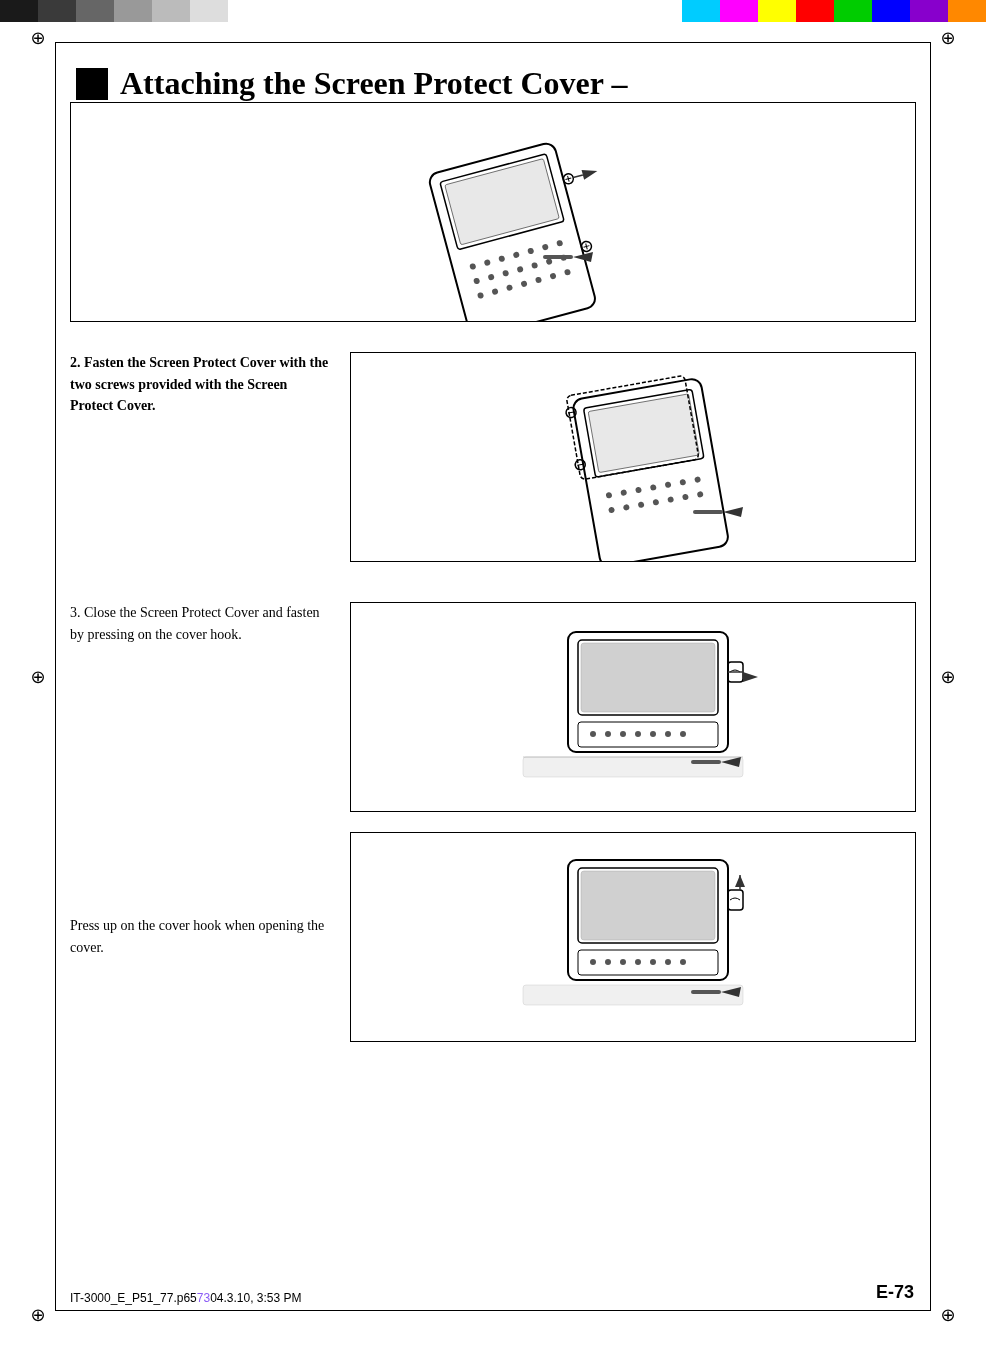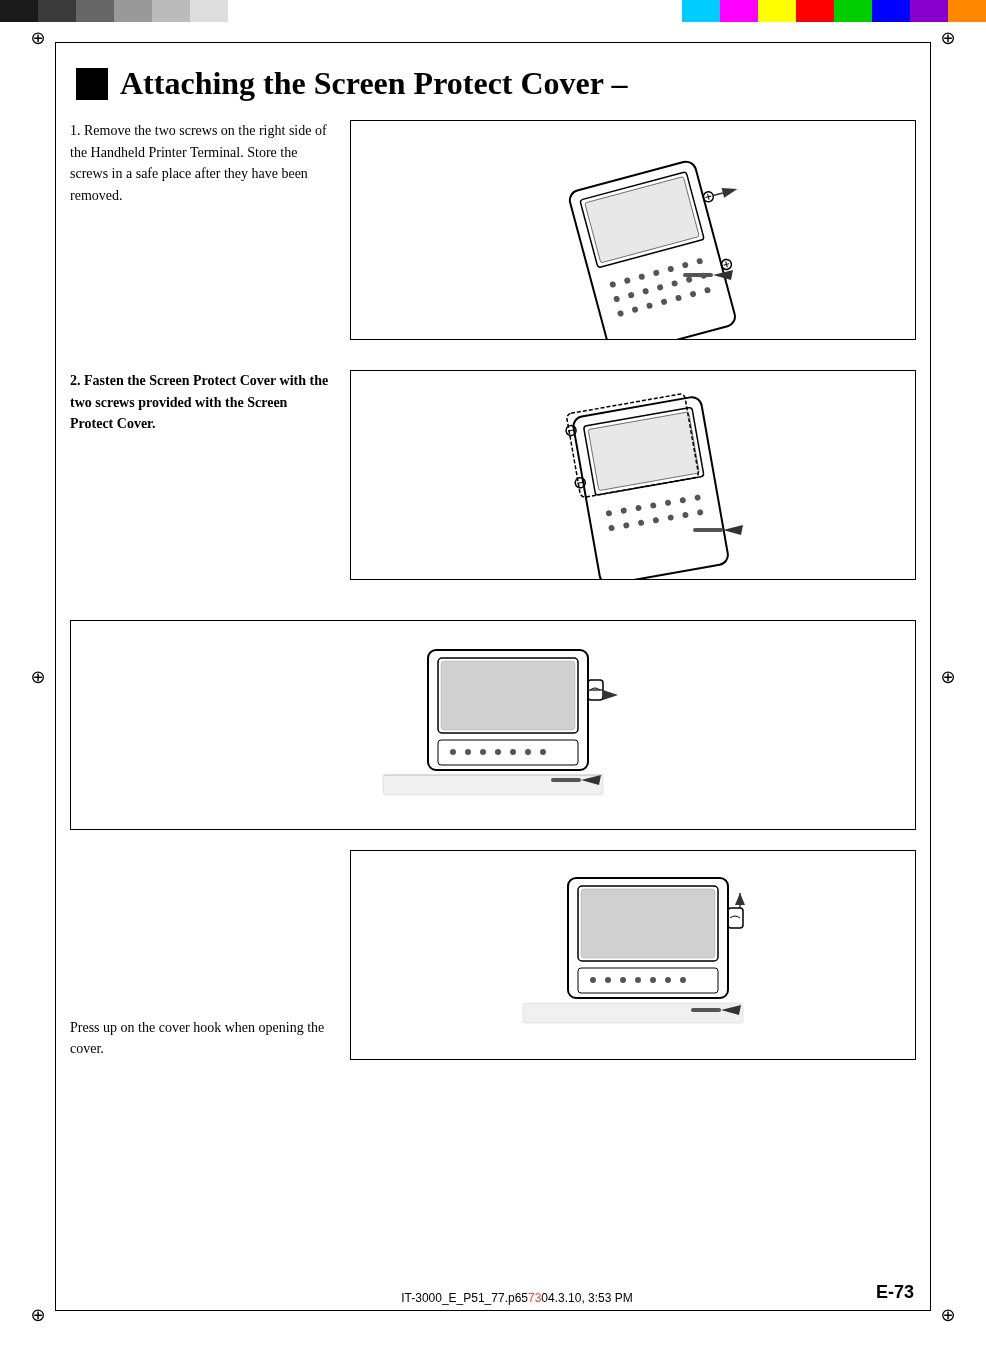--- a/index.html
+++ b/index.html
@@ -116,7 +116,6 @@
     .title-section {
       display: flex;
       align-items: center;
-      margin-bottom: 18px;
       margin-top: 10px;
       padding-left: 6px;
     }

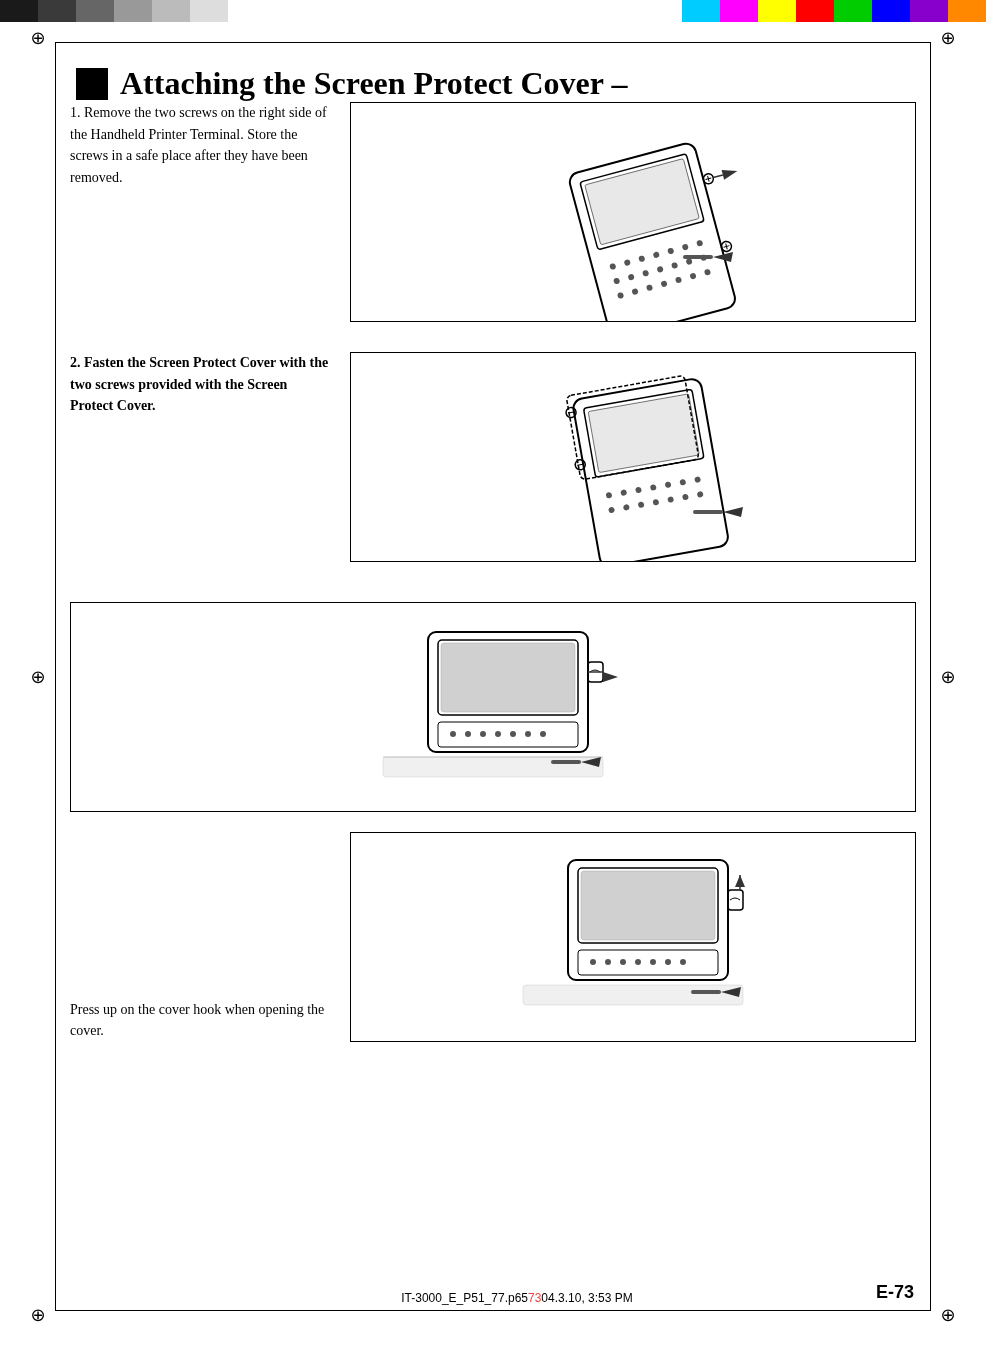--- a/index.html
+++ b/index.html
@@ -271,10 +271,6 @@
 
 
     <div class="step-row step-row-1">
-      <div class="step-text">
-        <span>1.</span>
-        <span>Remove the two screws on the right side of the Handheld Printer Terminal.  Store the screws in a safe place after they have been removed.</span>
-      </div>
       <div class="step-image-box img-box-1">
 
         <svg viewBox="0 0 320 220" width="320" height="220">

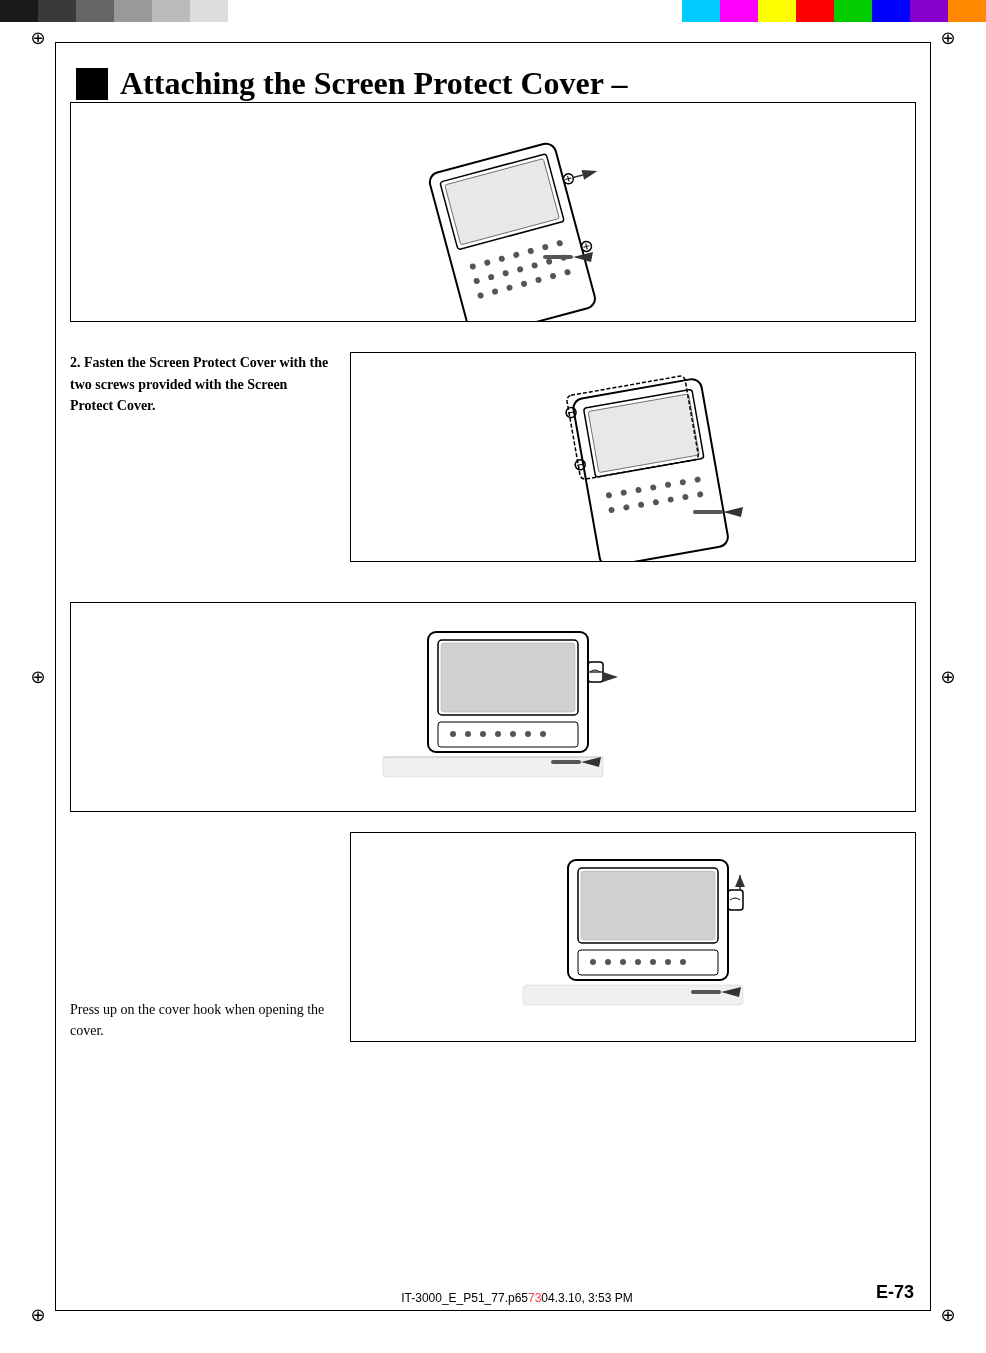--- a/index.html
+++ b/index.html
@@ -371,6 +371,10 @@
     </div>
 
     <div class="step-row step-row-3">
+      <div class="step-text">
+        <span>3.</span>
+        <span>Close the Screen Protect Cover and fasten by pressing on the cover hook.</span>
+      </div>
       <div class="step-image-box img-box-3">
         <svg viewBox="0 0 320 210" width="320" height="210">
 

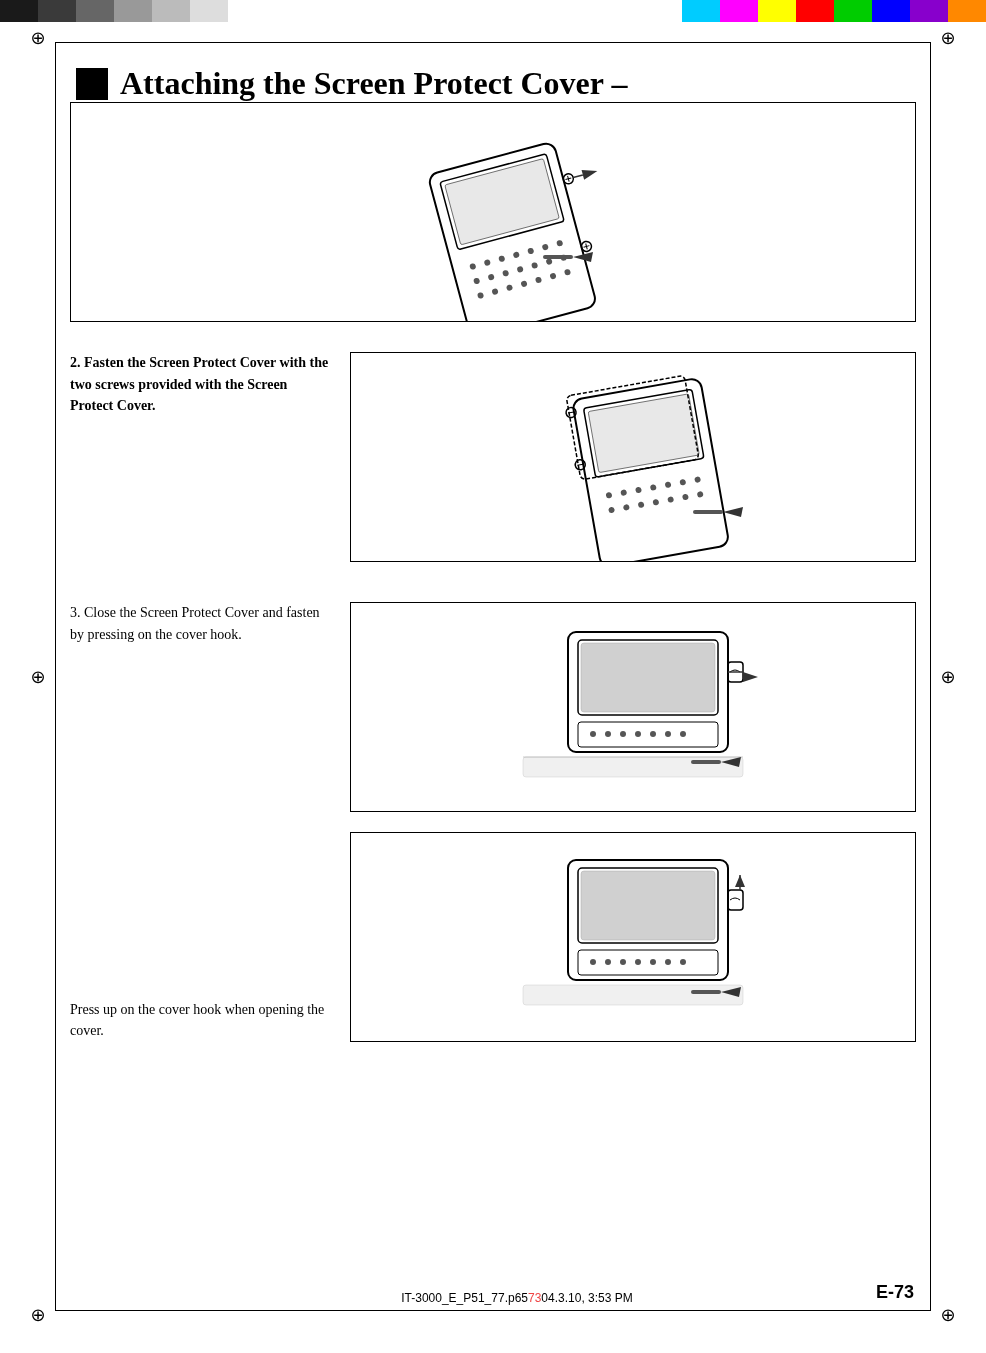--- a/index.html
+++ b/index.html
@@ -166,7 +166,7 @@
     
     .bottom-note {
       display: flex;
-      align-items: flex-end;
+      align-items: center;
       margin-top: 10px;
     }
 

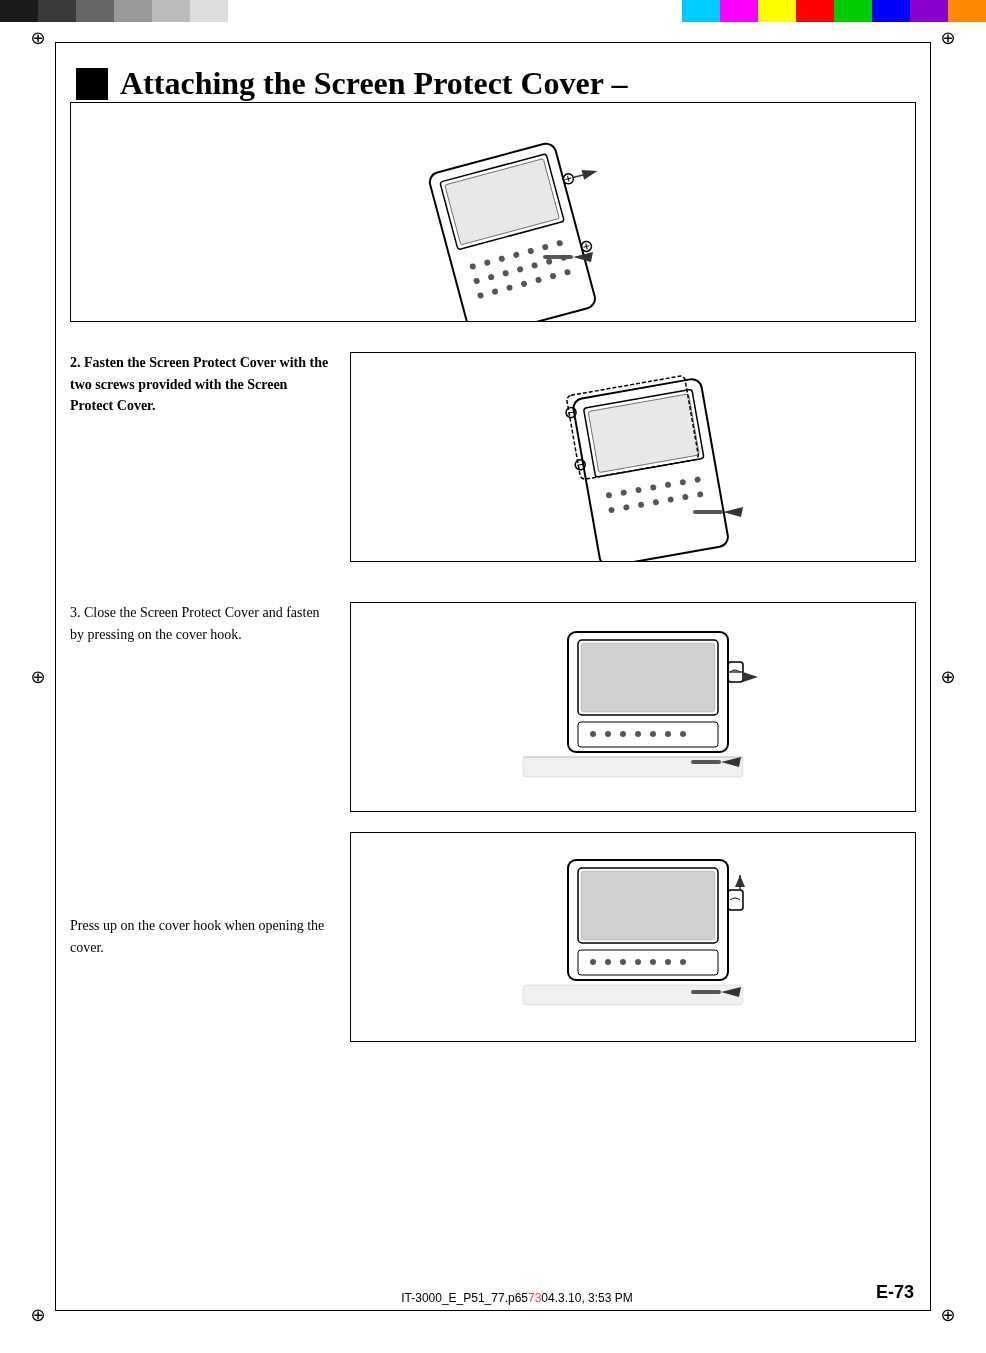--- a/index.html
+++ b/index.html
@@ -184,11 +184,10 @@
       left: 70px;
       right: 70px;
       display: flex;
-      justify-content: center;
+      justify-content: flex-start;
       align-items: center;
       font-size: 12px;
       font-family: Arial, sans-serif;
-      margin-left: 48px;
     }
 
     .footer-left {

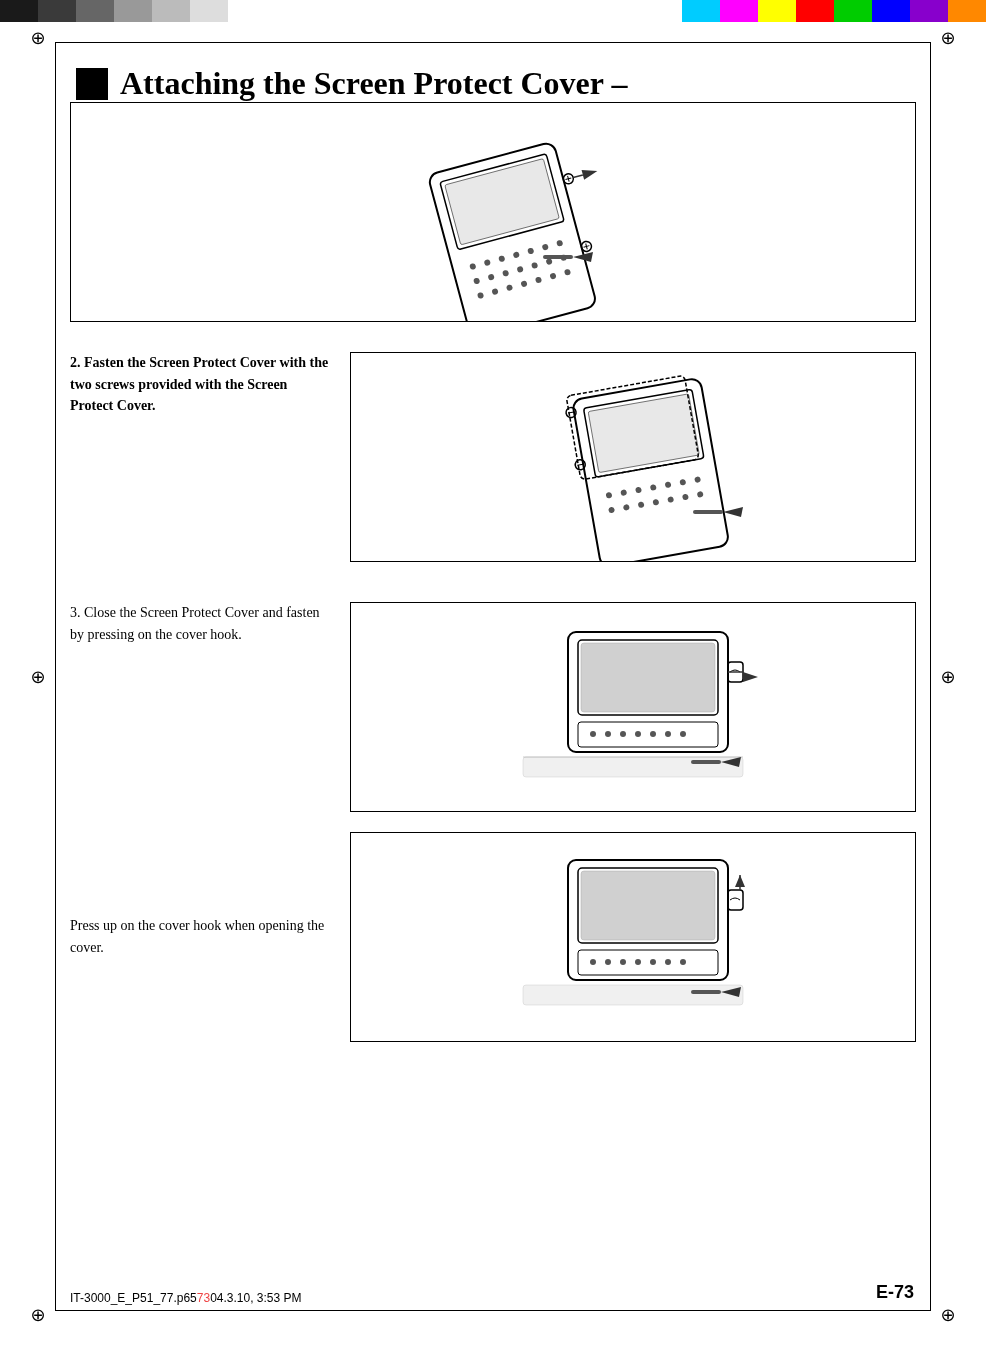--- a/index.html
+++ b/index.html
@@ -195,7 +195,7 @@
     }
 
     .footer-center {
-      color: #ef4444;
+      color: #8b5cf6;
     }
 
     .footer-right {

